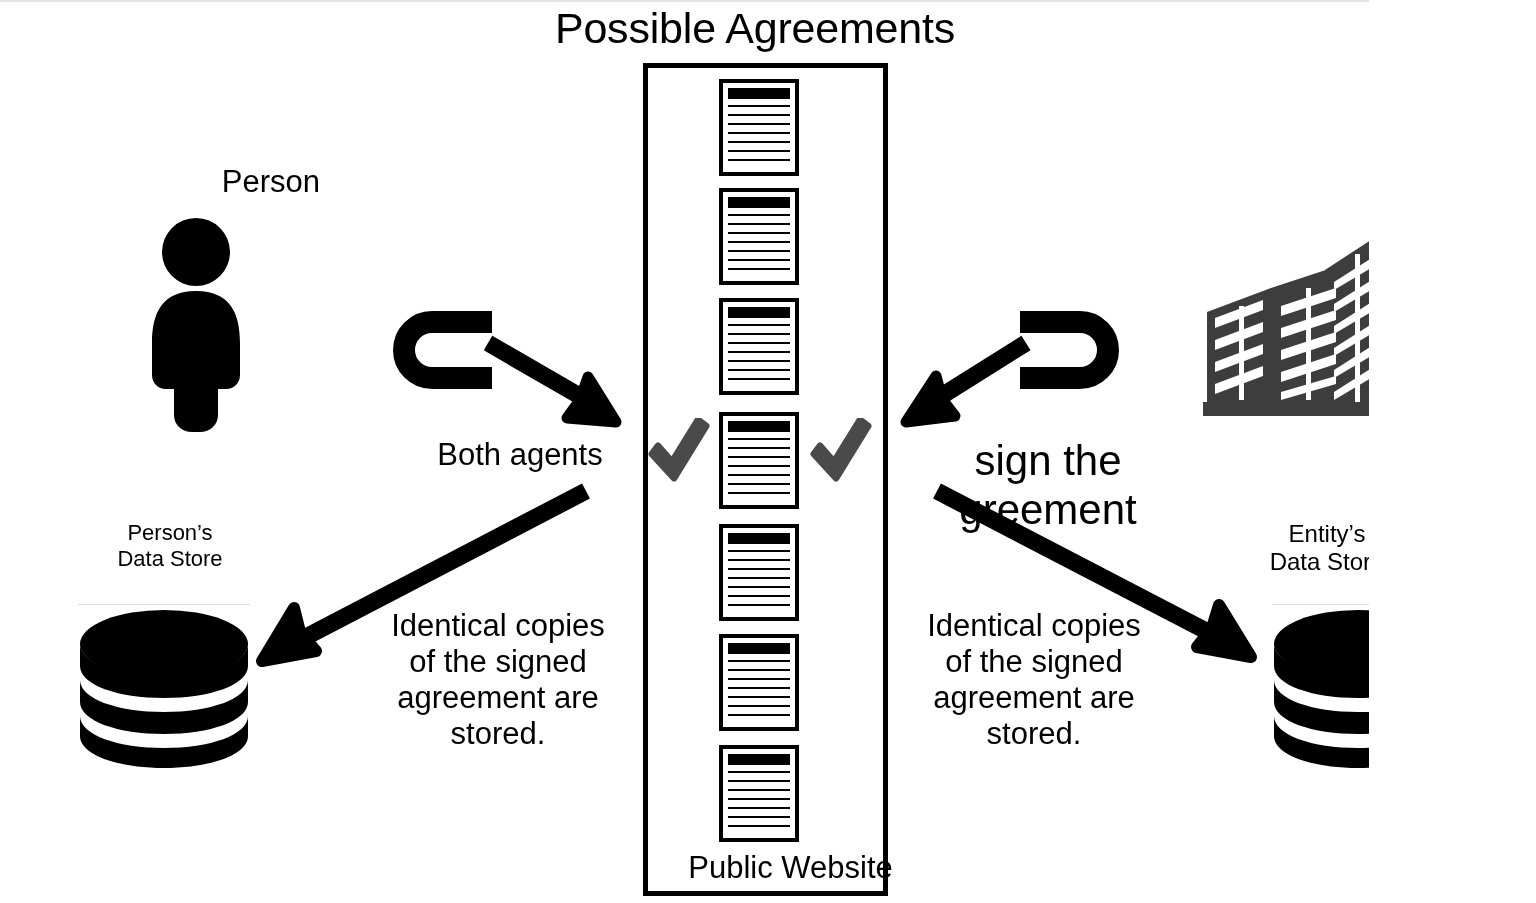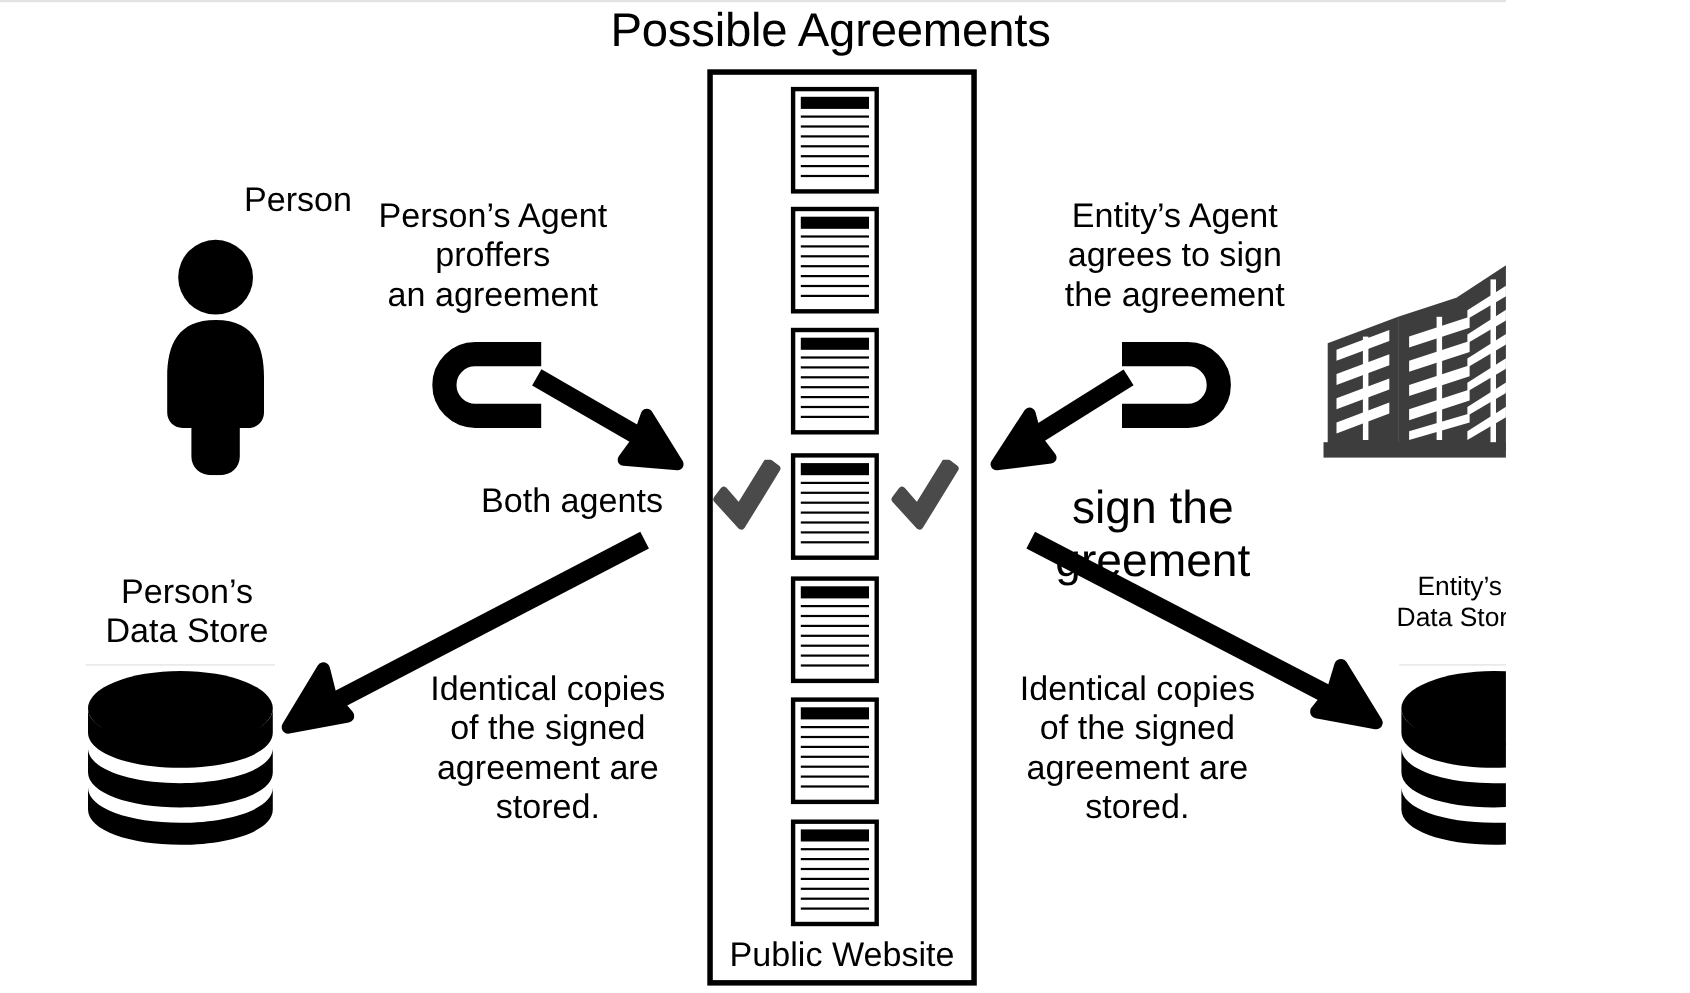--- a/index.html
+++ b/index.html
@@ -215,9 +215,6 @@
     </svg>
   </div>
 
-  <div class="abs txt" id="left-agent-text">Person’s Agent
-proffers
-an agreement</div>
   <div class="abs txt" id="left-both-text">Both agents</div>
 
   <div class="abs txt" id="person-store-label">Person’s

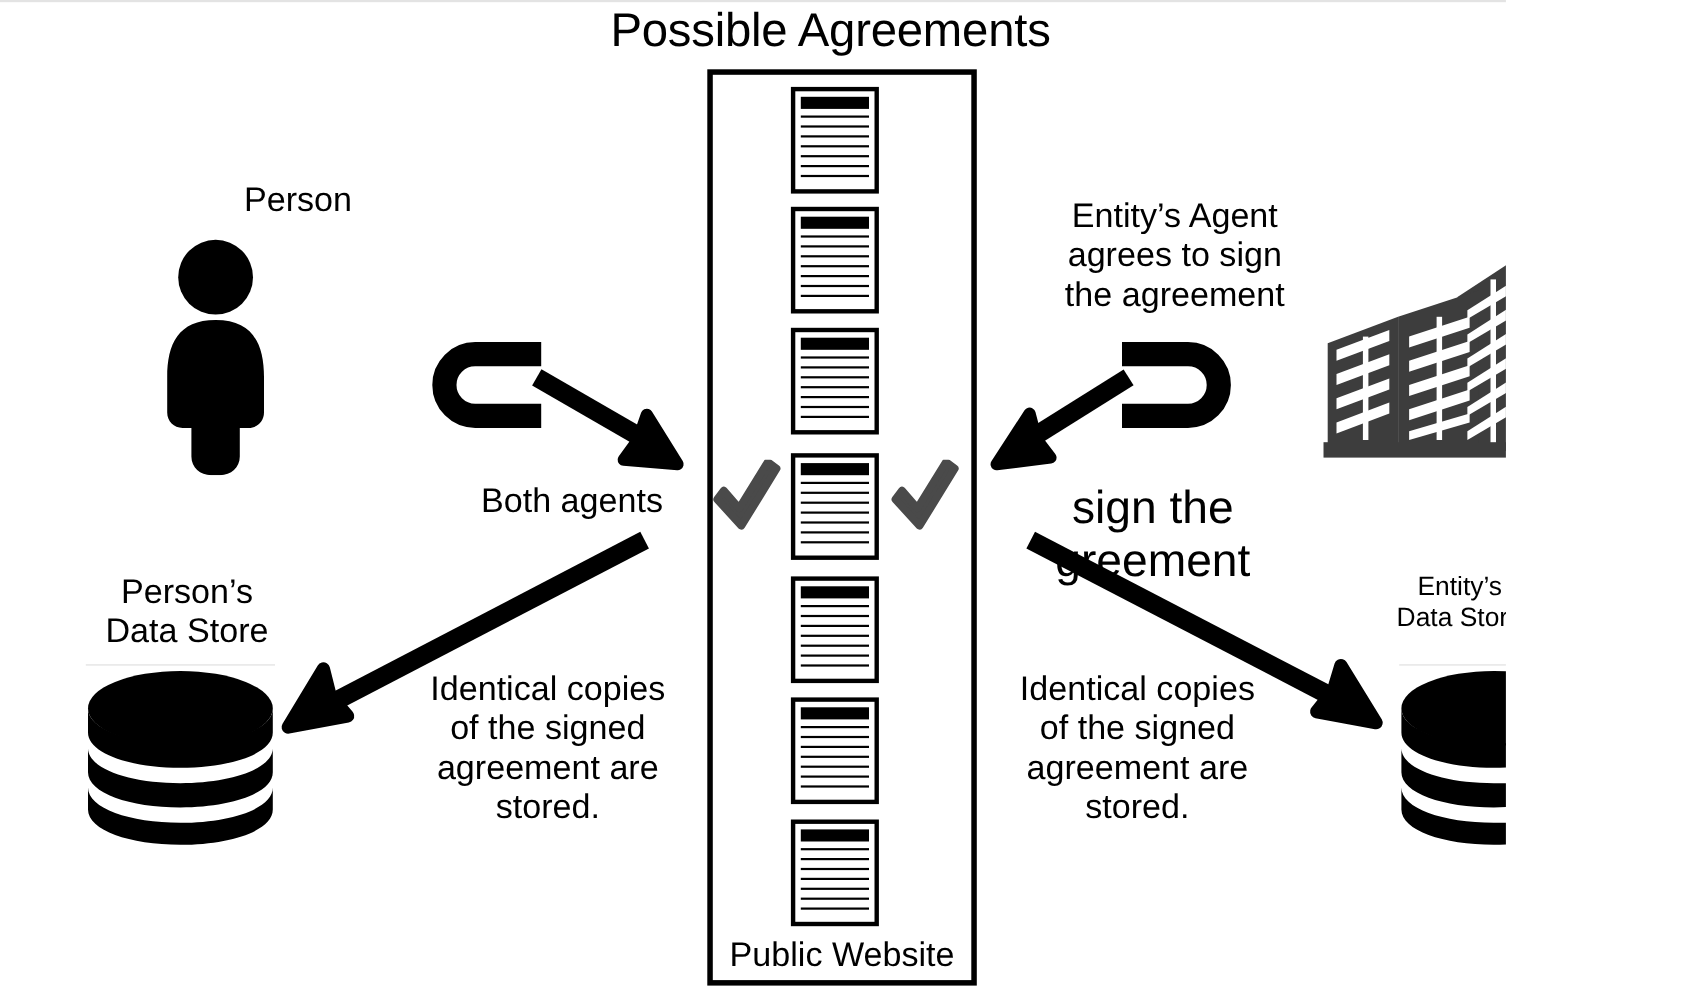--- a/index.html
+++ b/index.html
@@ -286,9 +286,6 @@
     </svg>
   </div>
 
-  <div class="abs txt" id="right-agent-text">Entity’s Agent
-agrees to sign
-the agreement</div>
   <div class="abs txt" id="right-sign-text">sign the greement</div>
 
   <div class="abs txt" id="entity-store-label">Entity’s

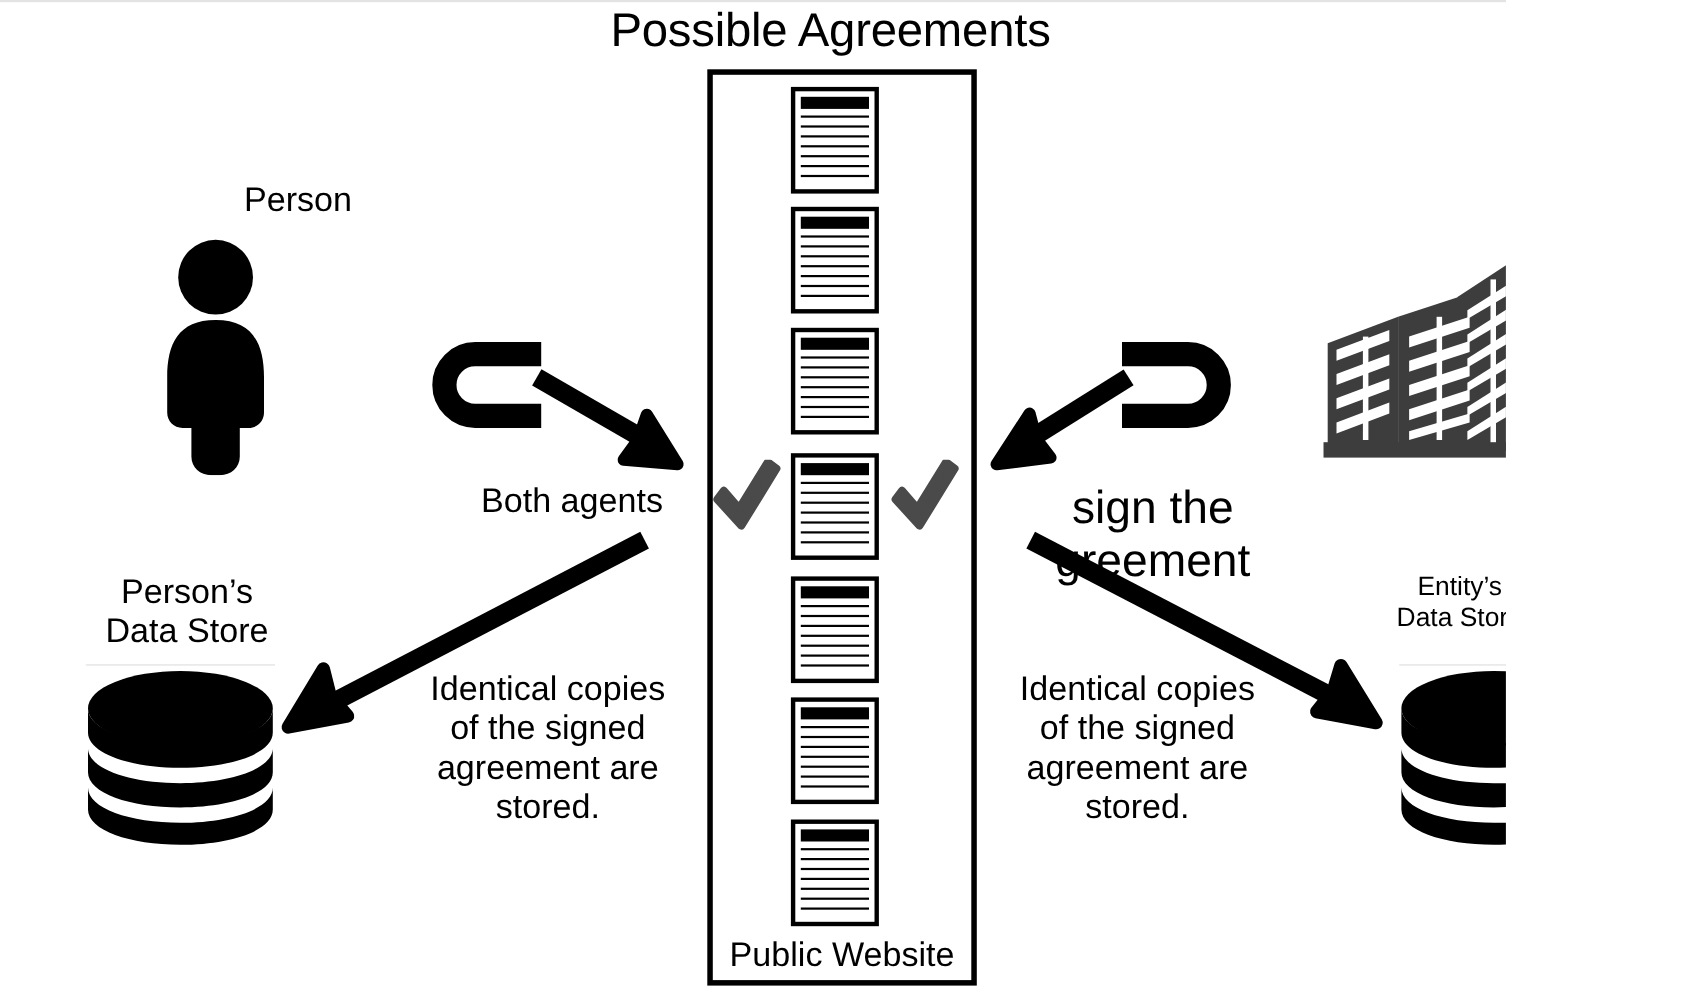--- a/index.html
+++ b/index.html
@@ -80,7 +80,7 @@
   #entity-icon  { left: 1203px; top: 224px; }
 
   
-  #person-store-label { left: 40px; top: 518px; width: 260px; font-size: 31px; text-align: center; }
+  #person-store-label { left: 40px; top: 518px; width: 260px; font-size: 22px; text-align: center; }
   #person-store-rule  { left: 78px; top: 602px; width: 172px; height: 1px; background: #dddddd; }
   #person-store-icon  { left: 78px; top: 606px; }
 

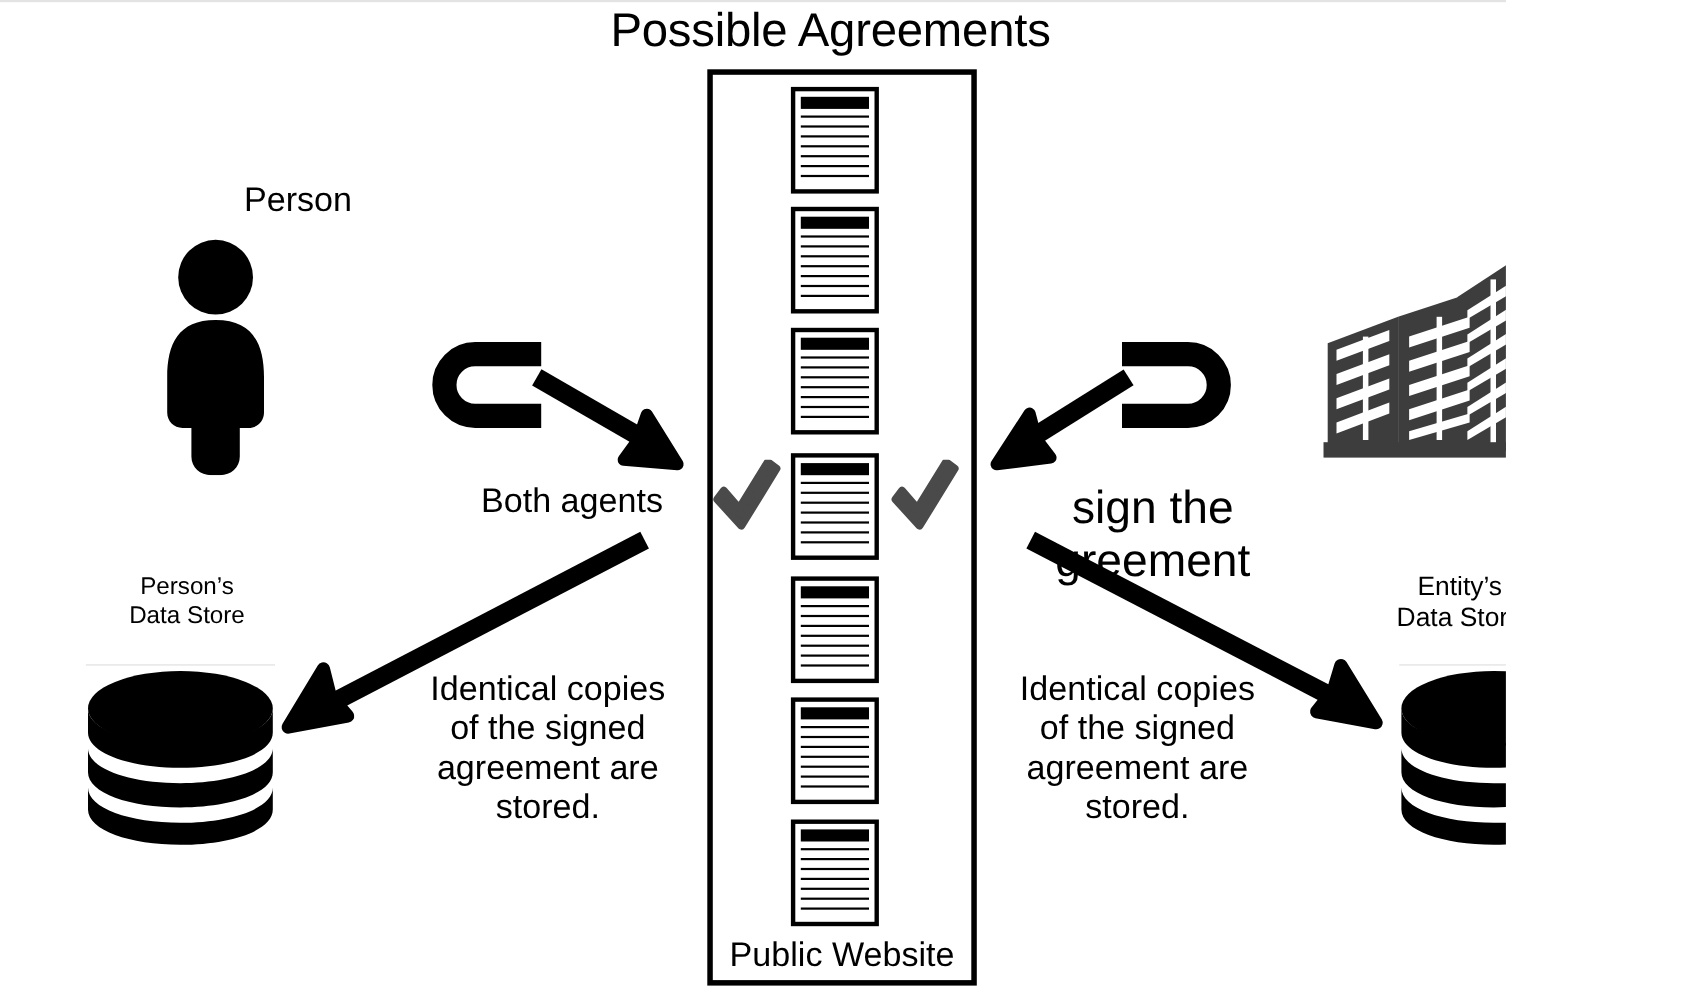--- a/index.html
+++ b/index.html
@@ -44,7 +44,7 @@
     background: #ffffff;
   }
   #website-label {
-    left: 643px; top: 848px; width: 245px;
+    left: 668px; top: 848px; width: 245px;
     font-size: 31px;
   }
   .doc {

